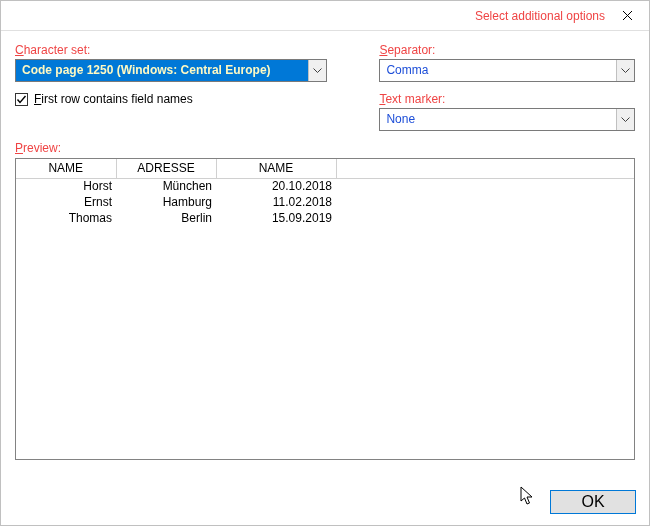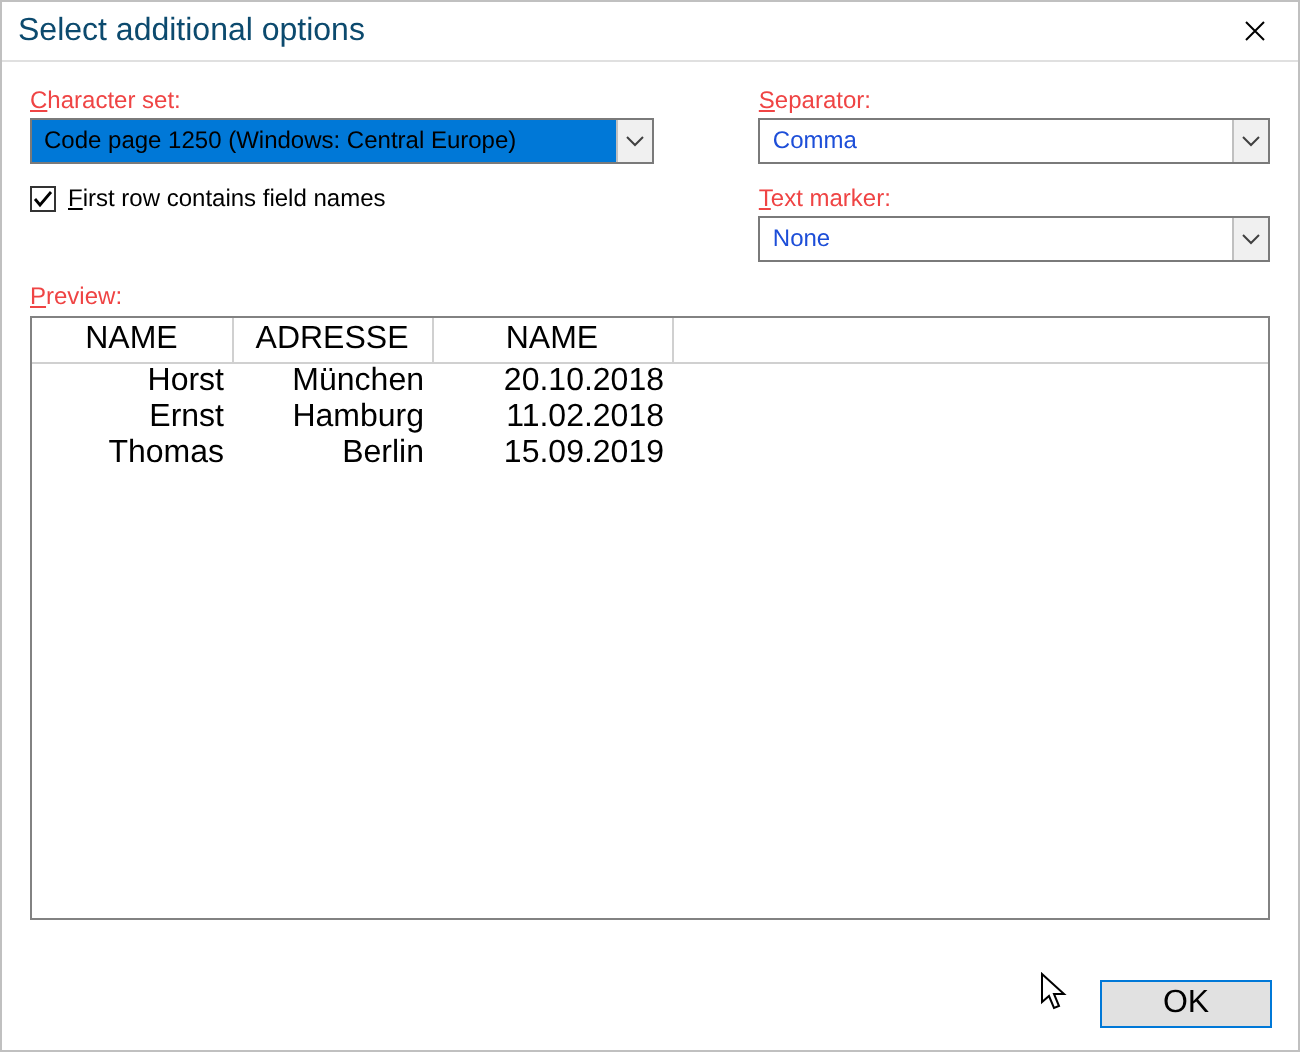--- a/index.html
+++ b/index.html
@@ -21,7 +21,7 @@
       background: #fff;
       border-bottom: 1px solid #e0e0e0;
     }
-    .titlebar .title { flex: 1; font-size: 16px; color: #0c4a6e; }
+    .titlebar .title { flex: 1; font-size: 12px; color: #ef4444; text-align: right; }
     .titlebar .close-btn {
       width: 44px; height: 30px;
       display: flex; align-items: center; justify-content: center;

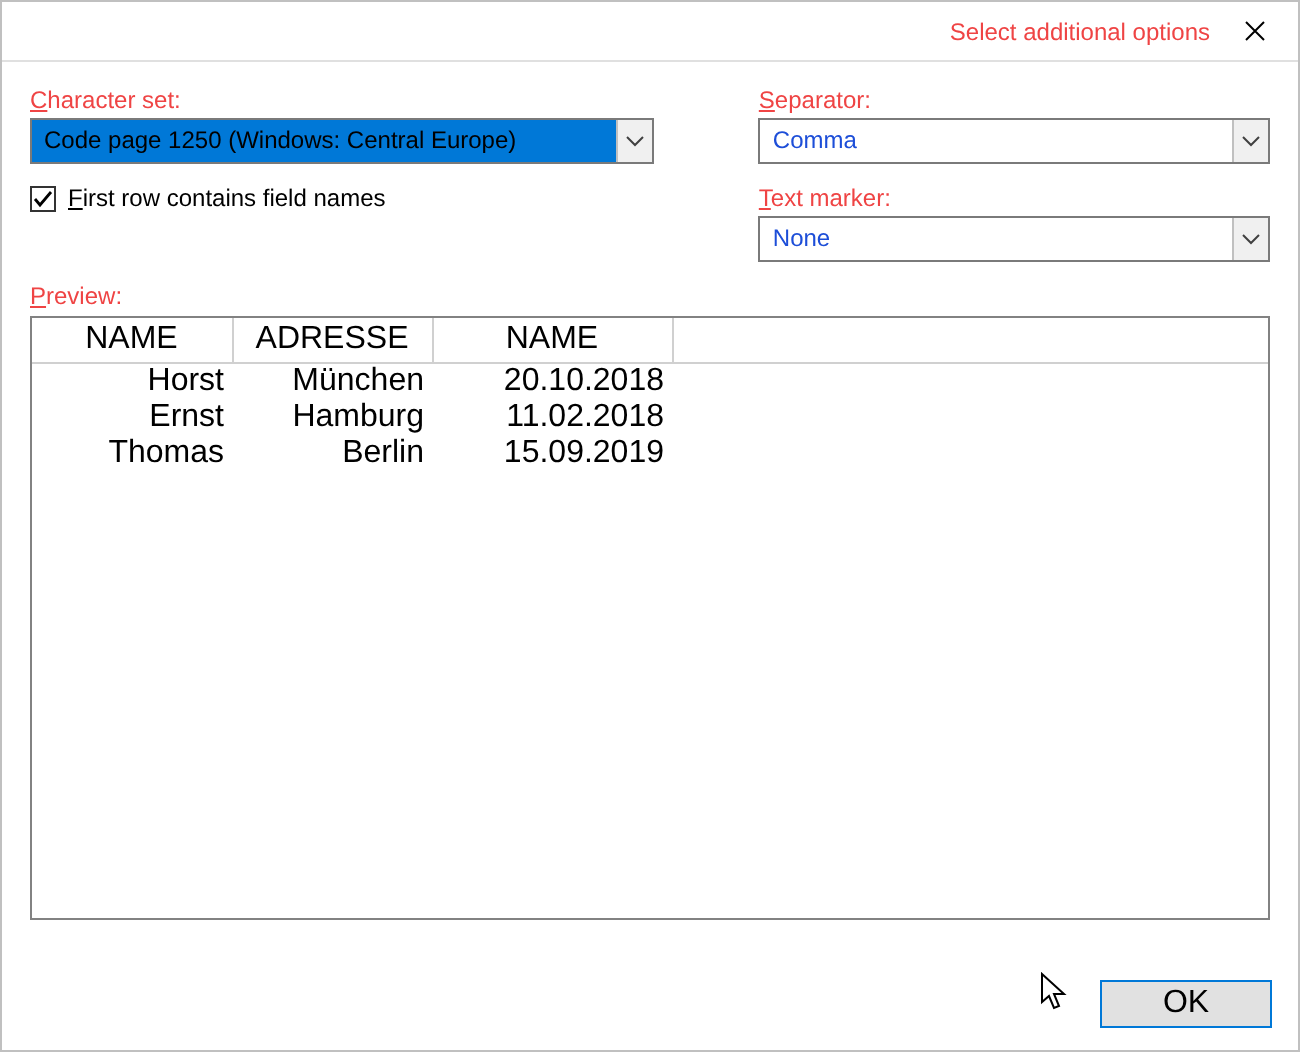--- a/index.html
+++ b/index.html
@@ -42,7 +42,7 @@
       margin-bottom: 10px;
     }
     .combo .value { flex: 1; padding: 3px 6px; font-size: 12px; color: #1d4ed8; overflow:hidden; white-space:nowrap; }
-    .combo.selected .value { background: #0078d7; color: #000000; }
+    .combo.selected .value { background: #0078d7; color: #fef9c3; font-weight: bold; }
     .combo .arrow-box {
       width: 18px; display: flex; align-items:center; justify-content:center;
       border-left: 1px solid #c0c0c0; background:#f0f0f0;

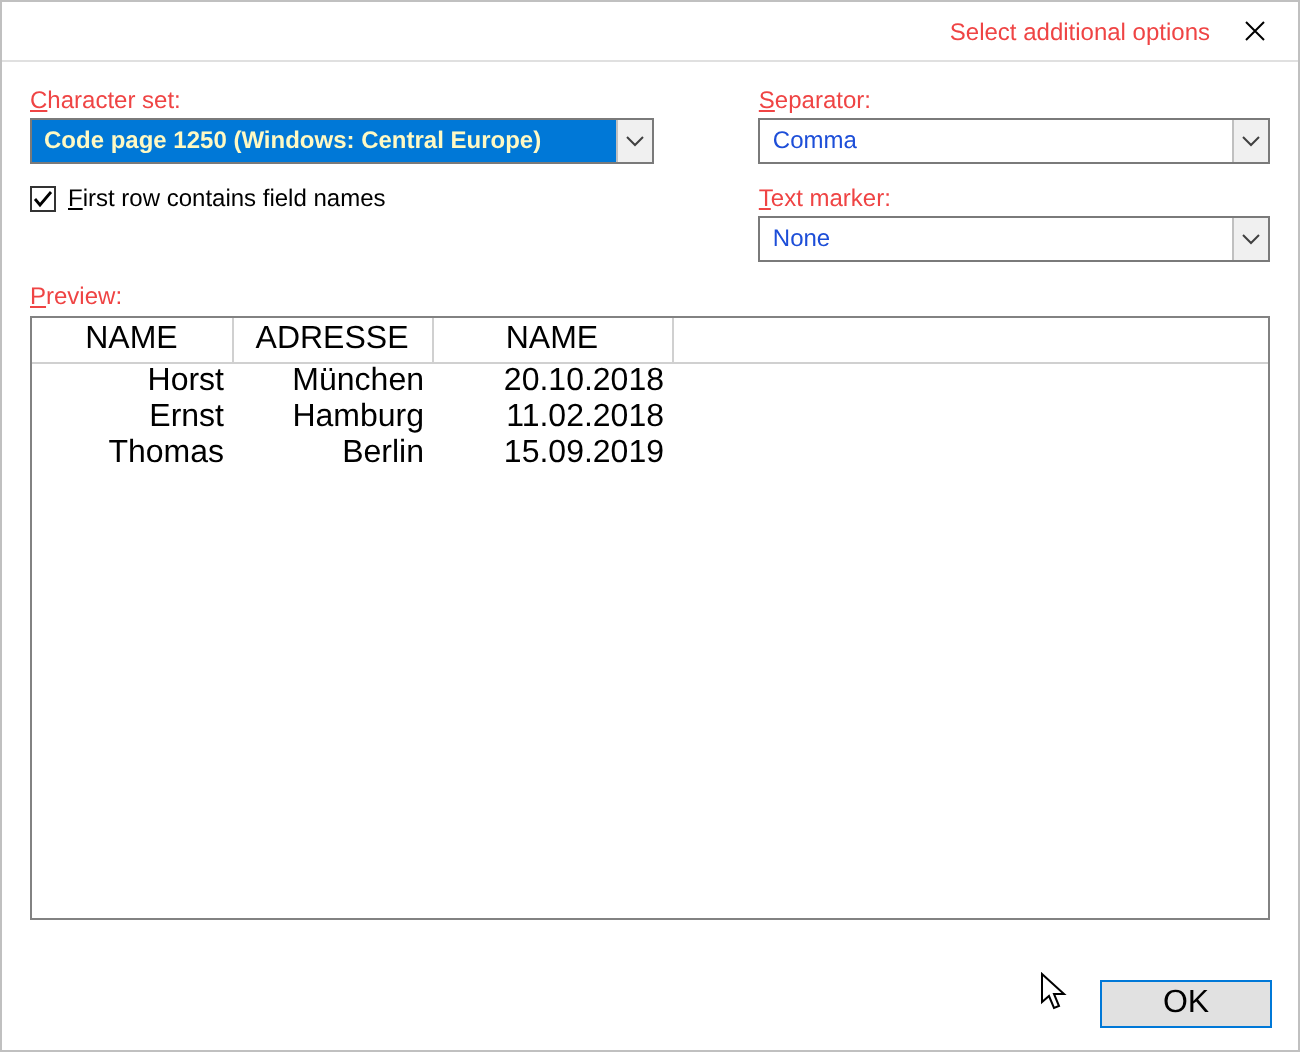--- a/index.html
+++ b/index.html
@@ -62,7 +62,7 @@
       background: #fff;
     }
     table.preview {
-      width: 100%; border-collapse: collapse; font-size: 16px;
+      width: 100%; border-collapse: collapse; font-size: 12px;
     }
     table.preview thead th {
       font-weight: normal; text-align: center;

